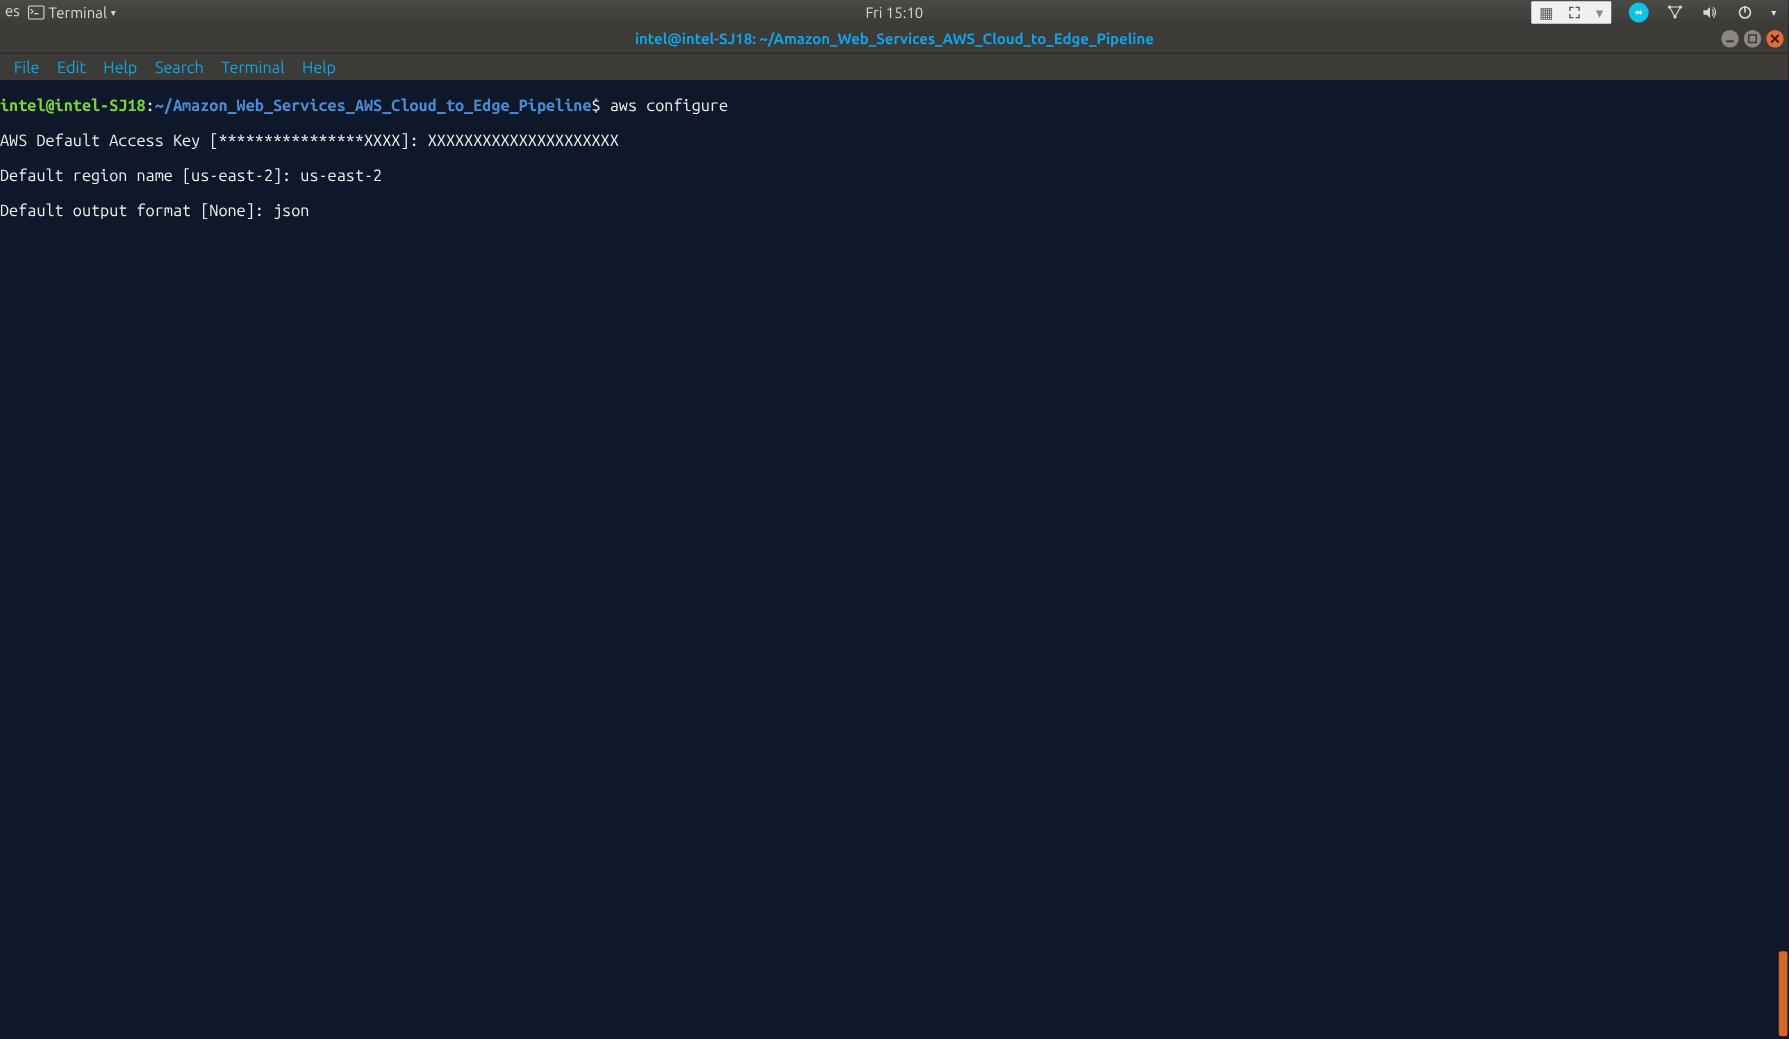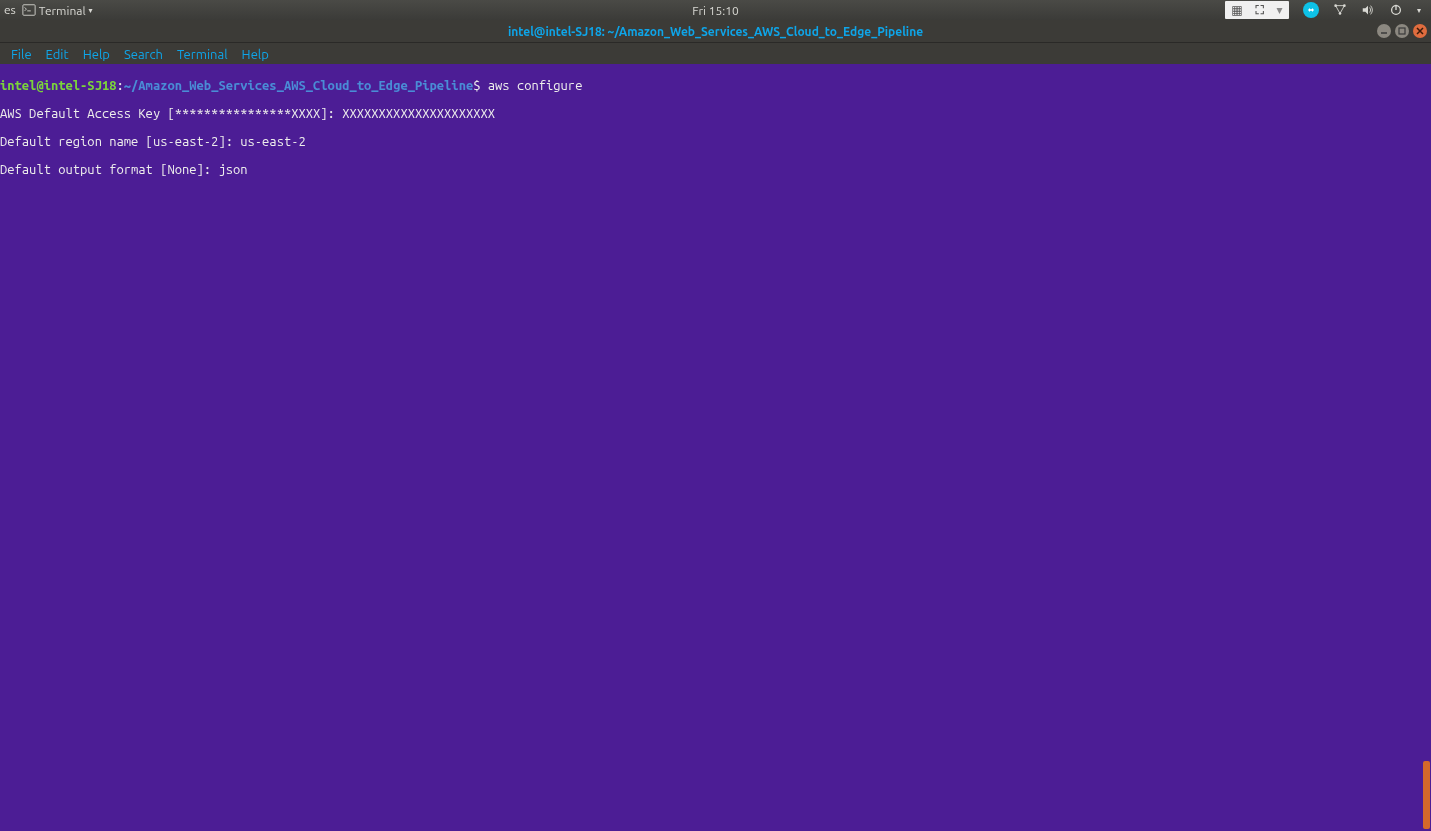--- a/index.html
+++ b/index.html
@@ -79,7 +79,7 @@
     position: relative;
     width: 100%;
     height: calc(831px - 20px - 22px - 22px);
-    background: #4c1d95;
+    background: #0f172a;
     color: #eeeeec;
     font-family: "Ubuntu Mono", "DejaVu Sans Mono", monospace;
     font-size: 13px;

